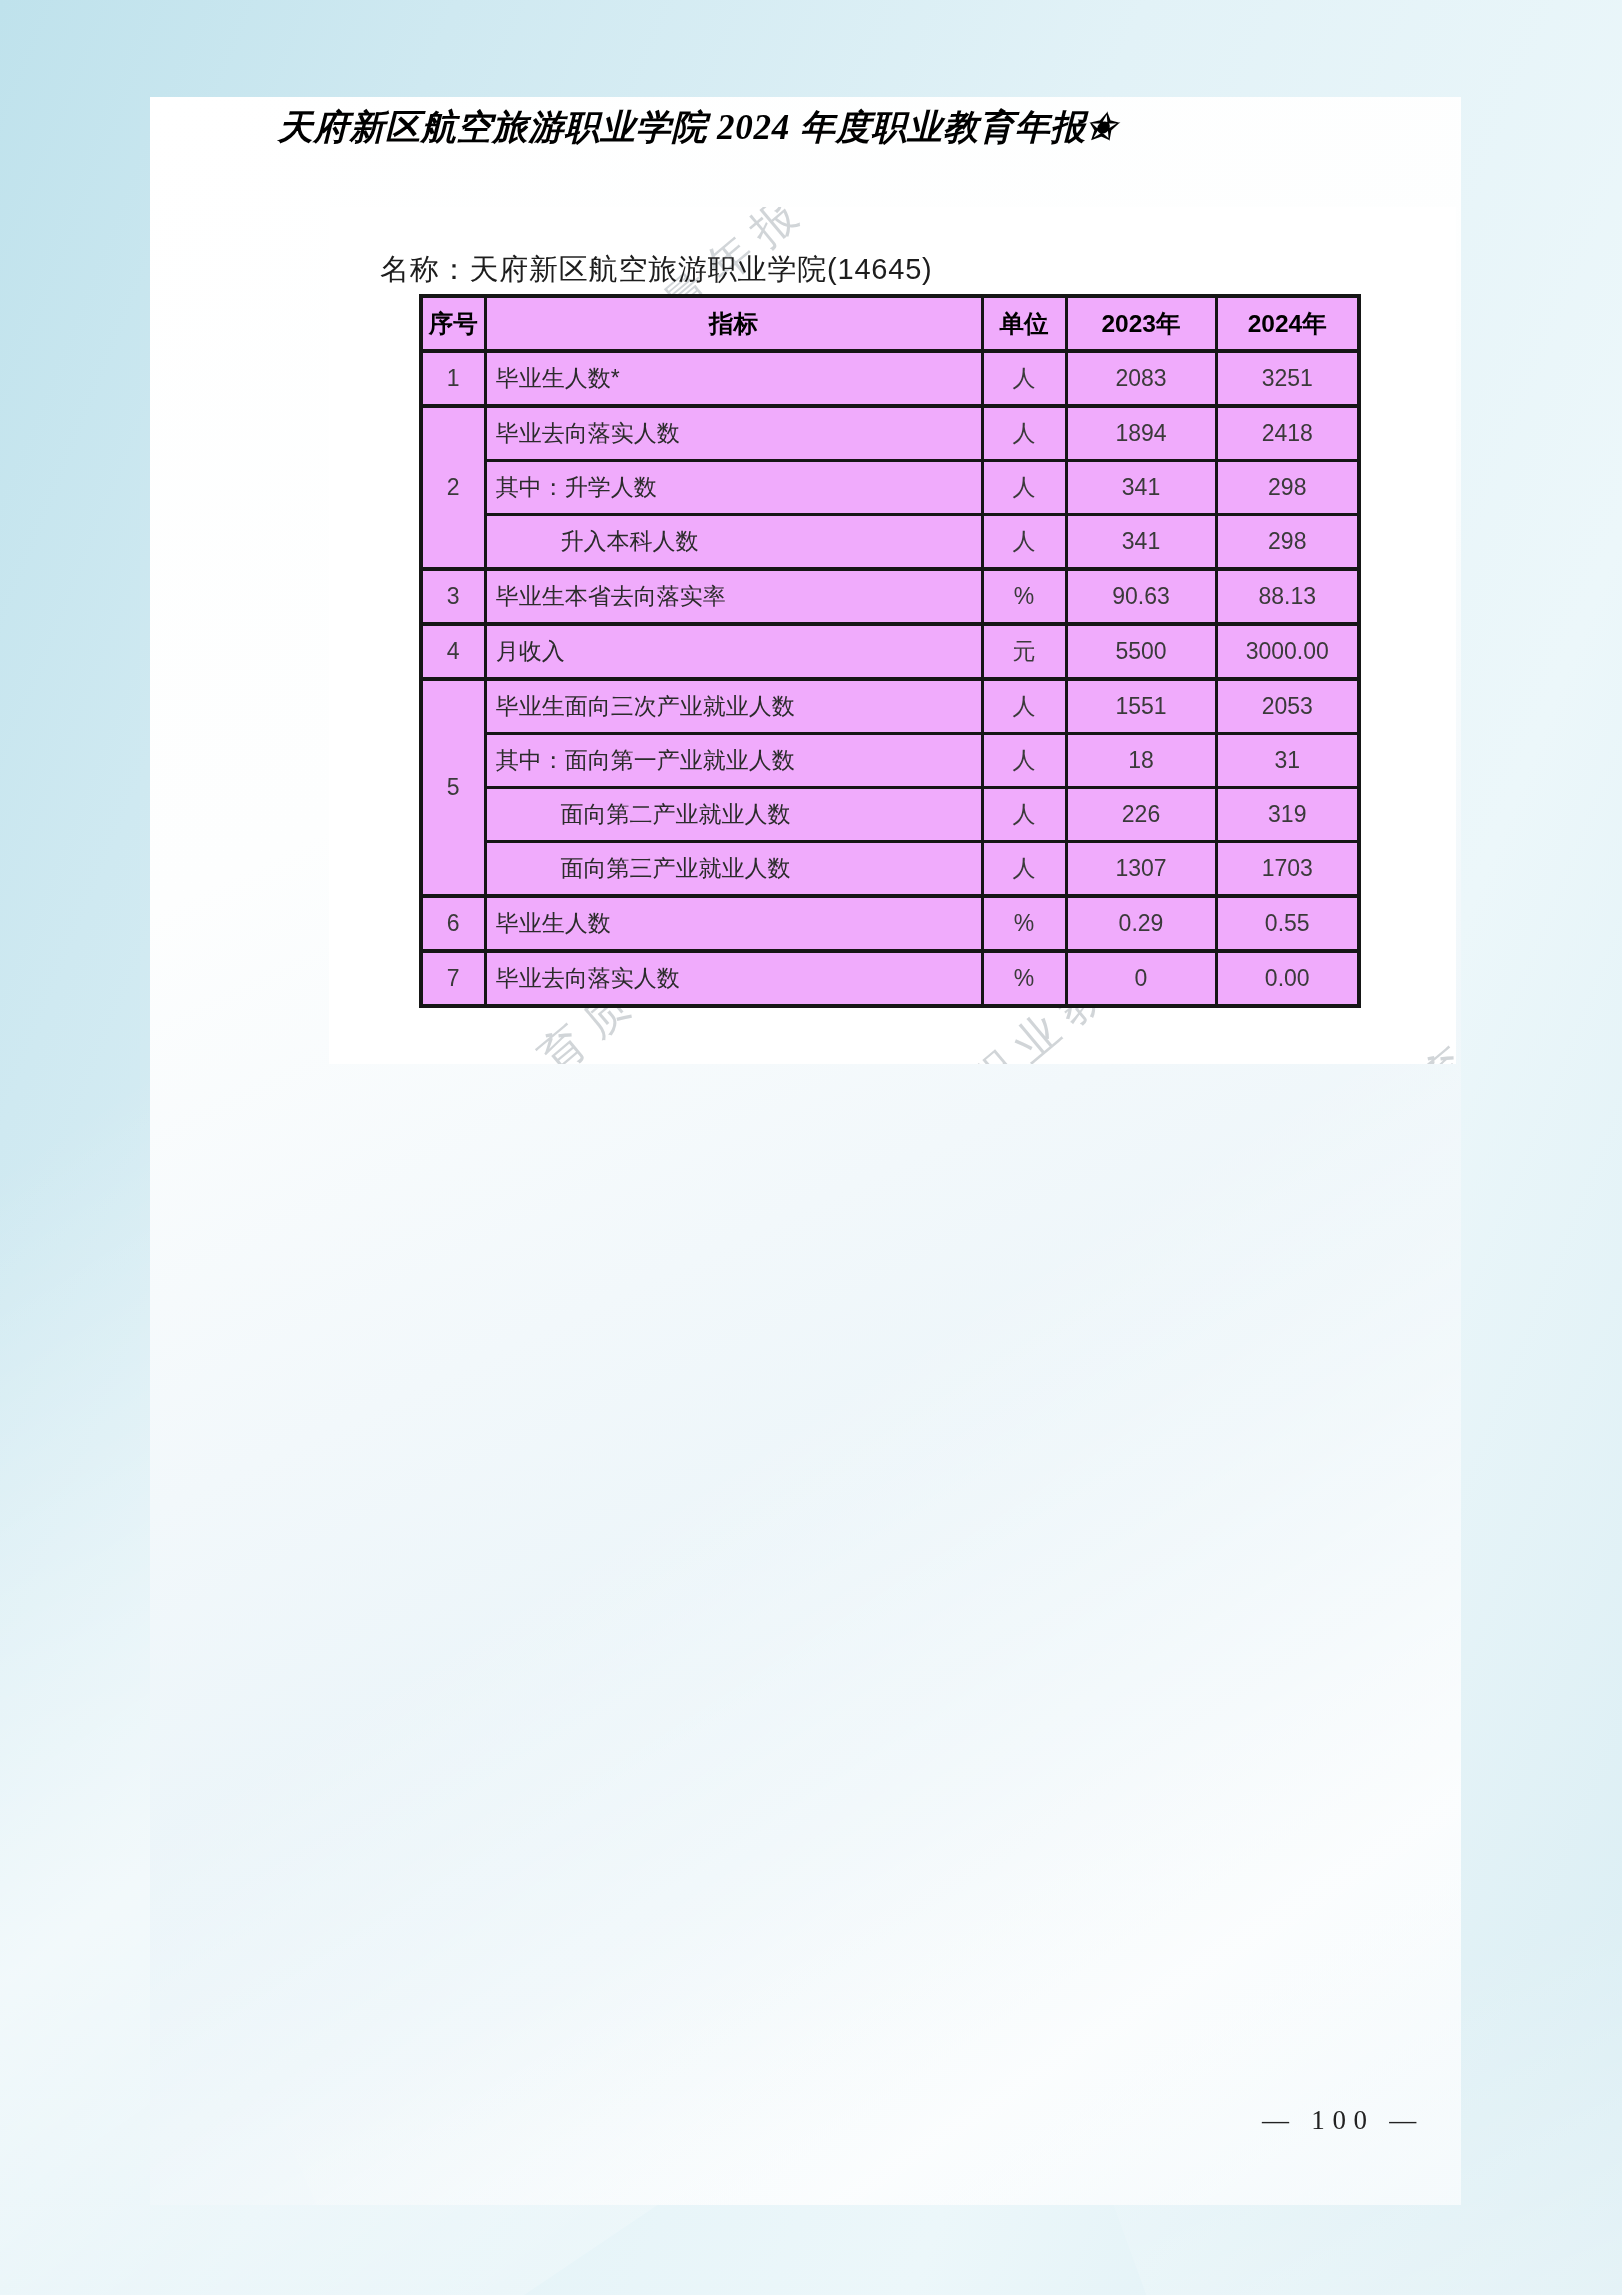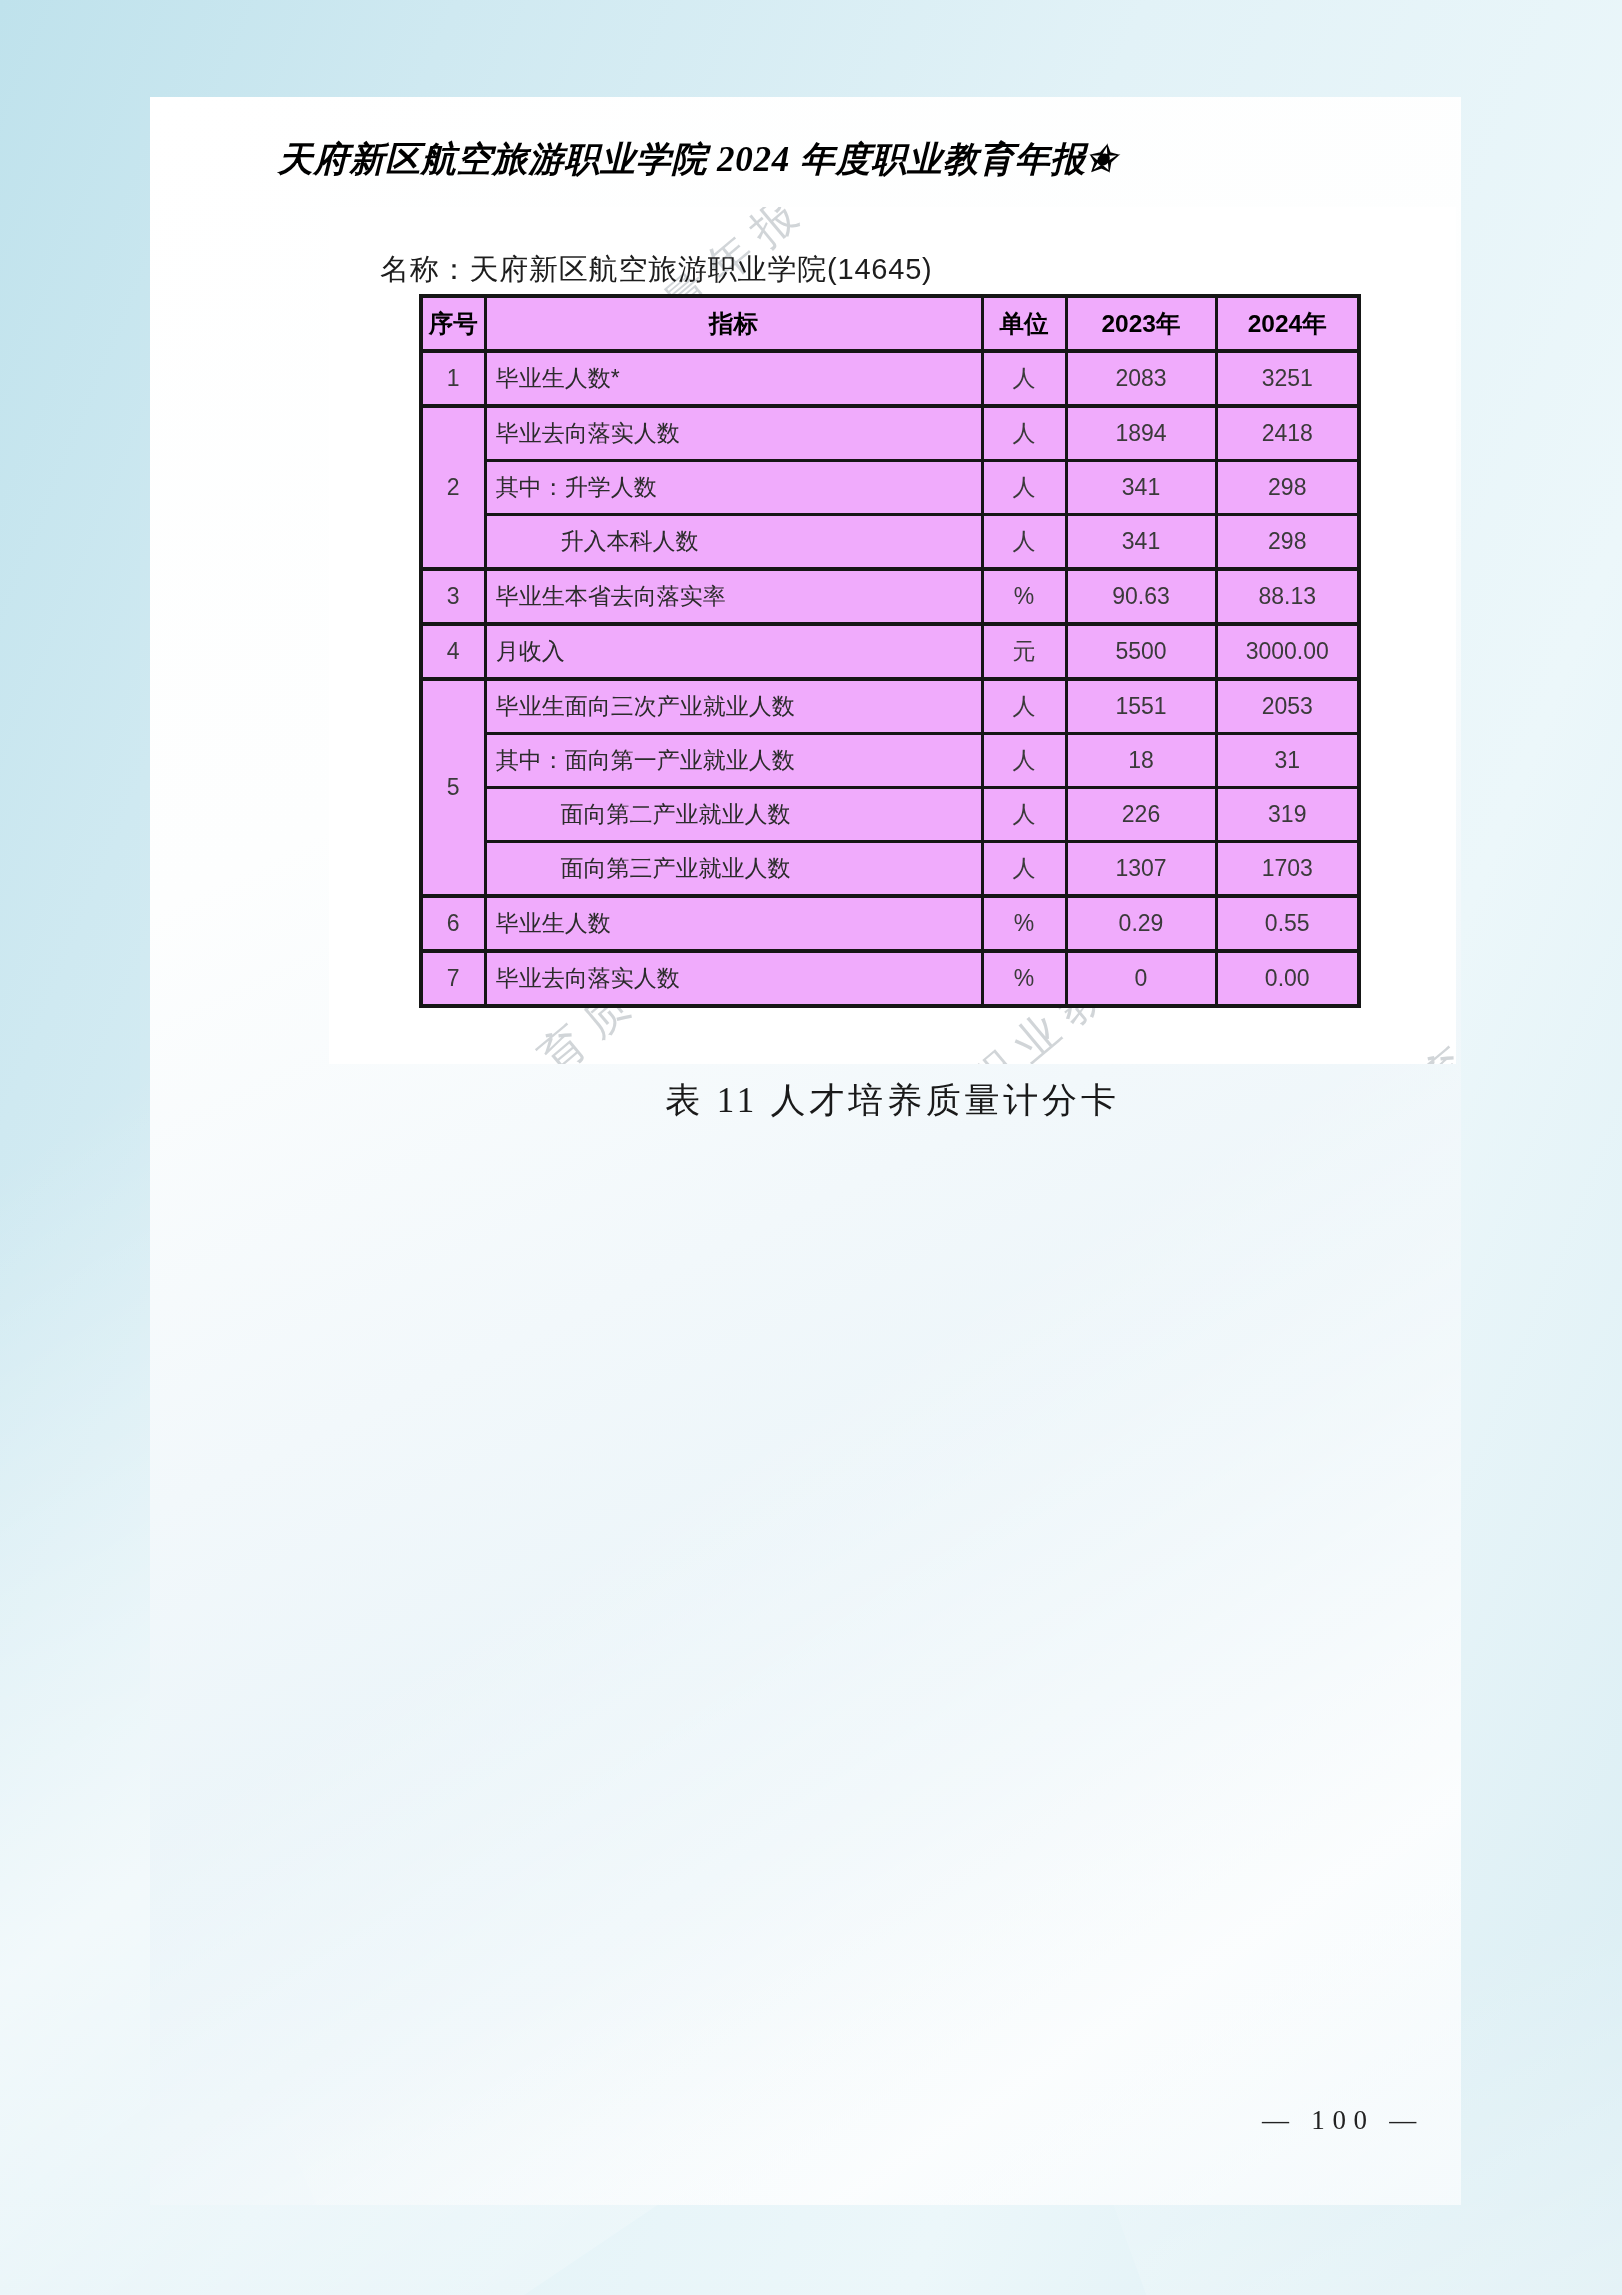--- a/index.html
+++ b/index.html
@@ -29,7 +29,7 @@
 
   
   #doc-header{
-    position:absolute;left:163px;top:35px;width:768px;height:55px;
+    position:absolute;left:163px;top:3px;width:768px;height:55px;
     display:flex;align-items:center;justify-content:center;
     font-family:"Liberation Serif","DejaVu Serif",serif;
     font-style:italic;font-weight:bold;font-size:35px;color:#000;

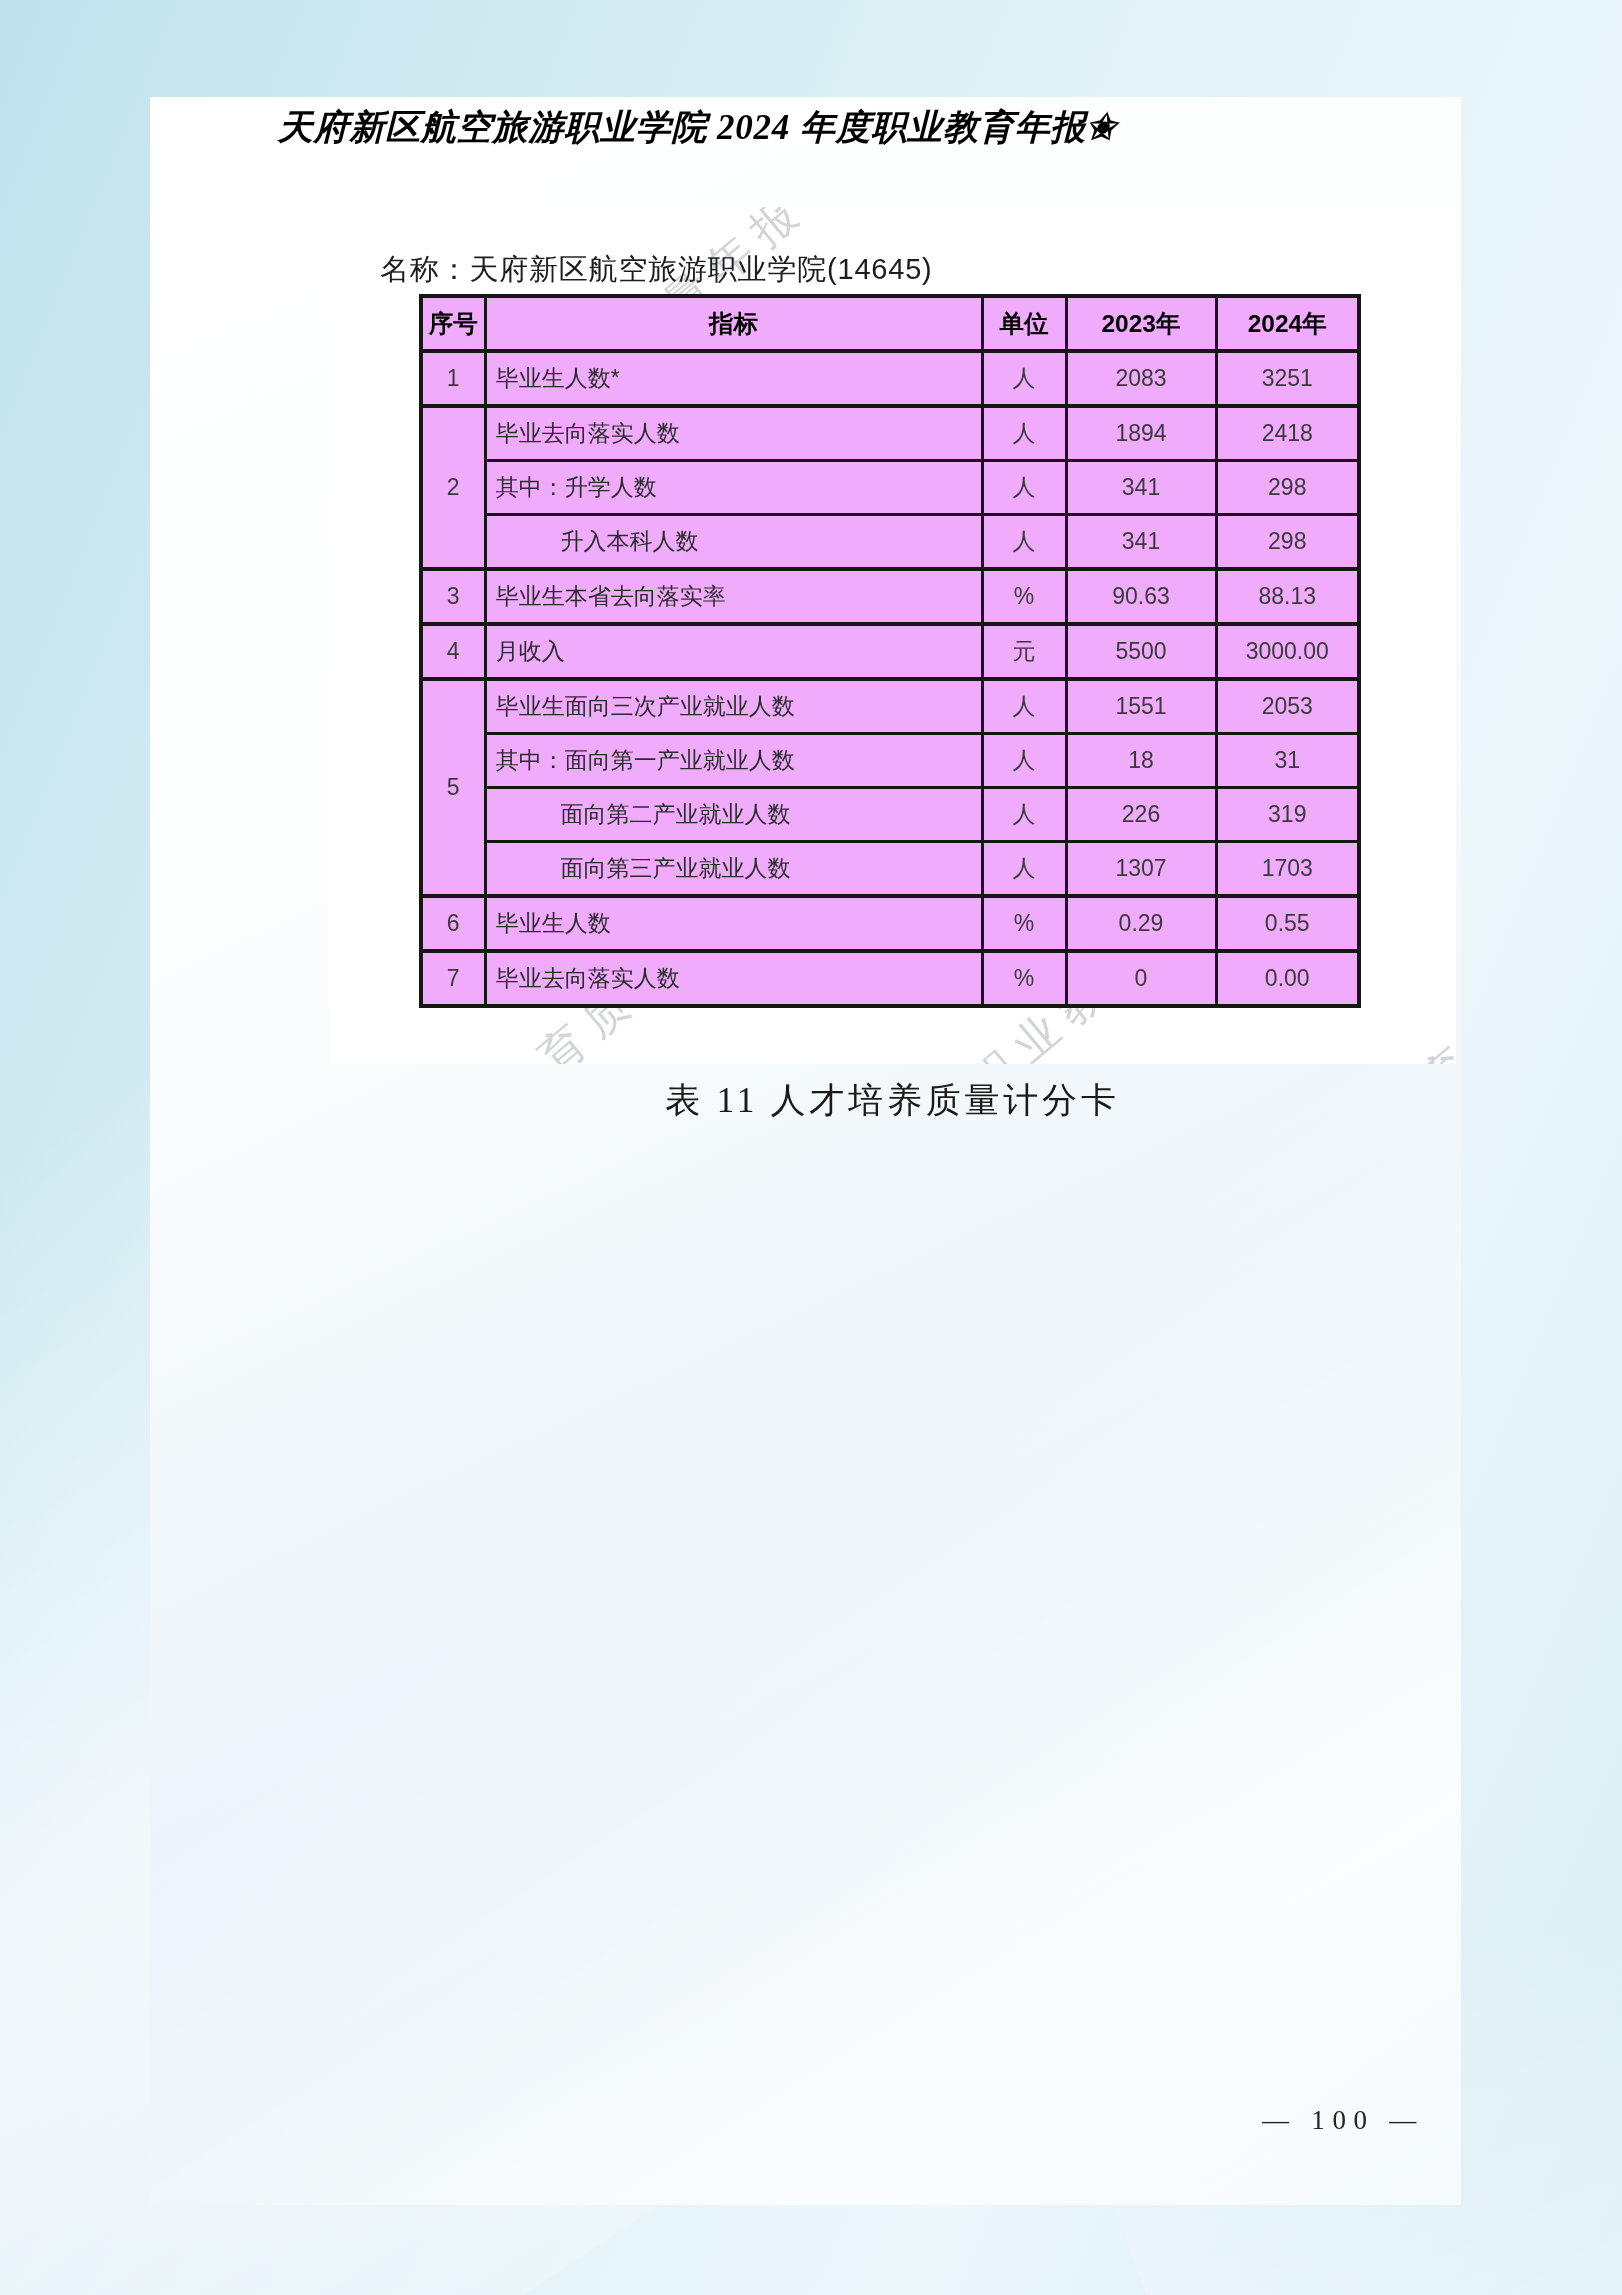--- a/index.html
+++ b/index.html
@@ -206,7 +206,6 @@
     </div>
   </div>
 
-  <div id="caption">表 11  人才培养质量计分卡</div>
 
   <div id="page-number">— 100 —</div>
 </div>

